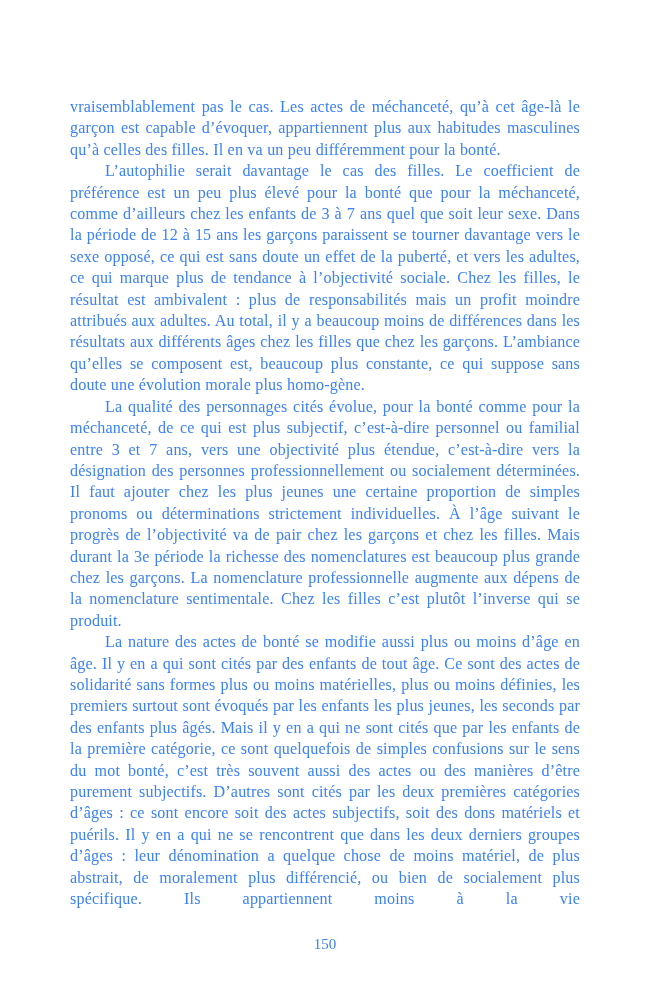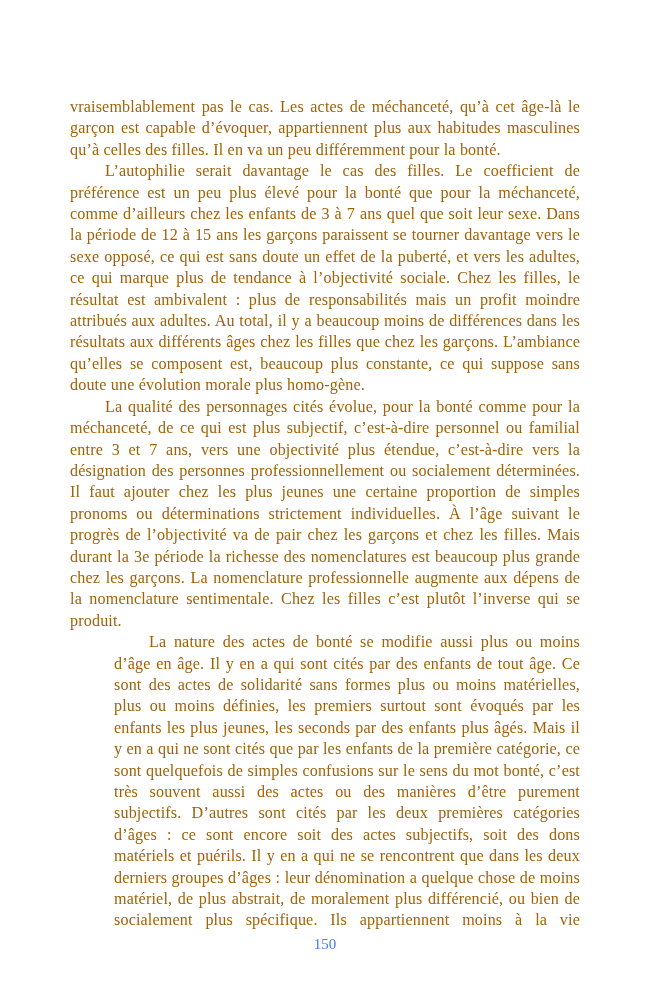--- a/index.html
+++ b/index.html
@@ -43,7 +43,7 @@
     line-height: 21.4px;
     letter-spacing: 0.01em;
     word-spacing: 0.005em;
-    color: #a16207;
+    color: #3b82f6;
     hyphens: none;
     -webkit-hyphens: none;
   }

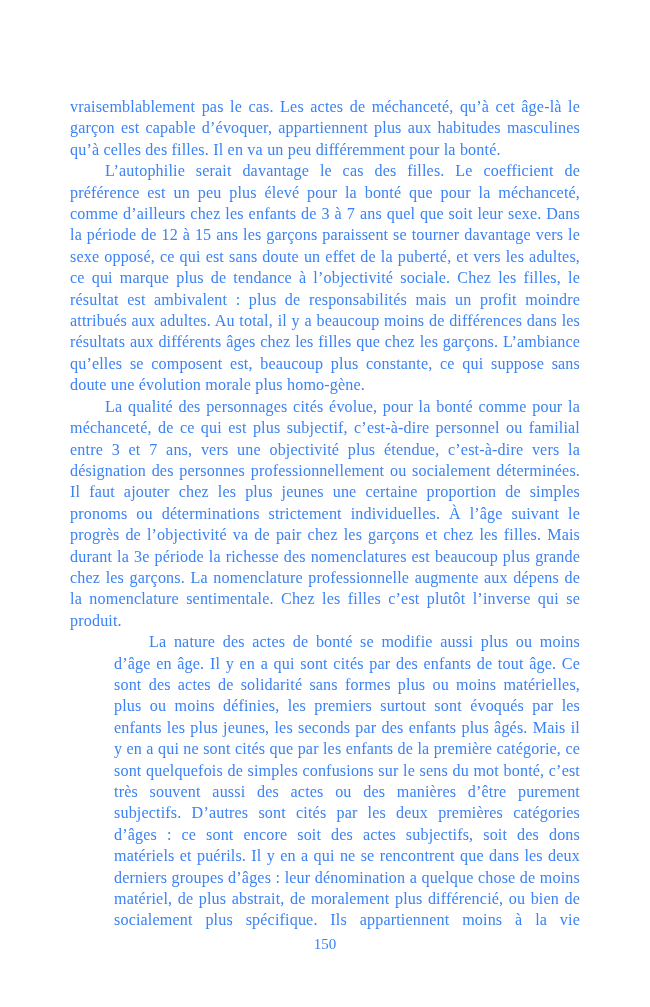--- a/index.html
+++ b/index.html
@@ -55,7 +55,6 @@
   
   .para.justify-last {
     text-align-last: justify;
-    margin-left: 44px;
   }
 
   #folio {

